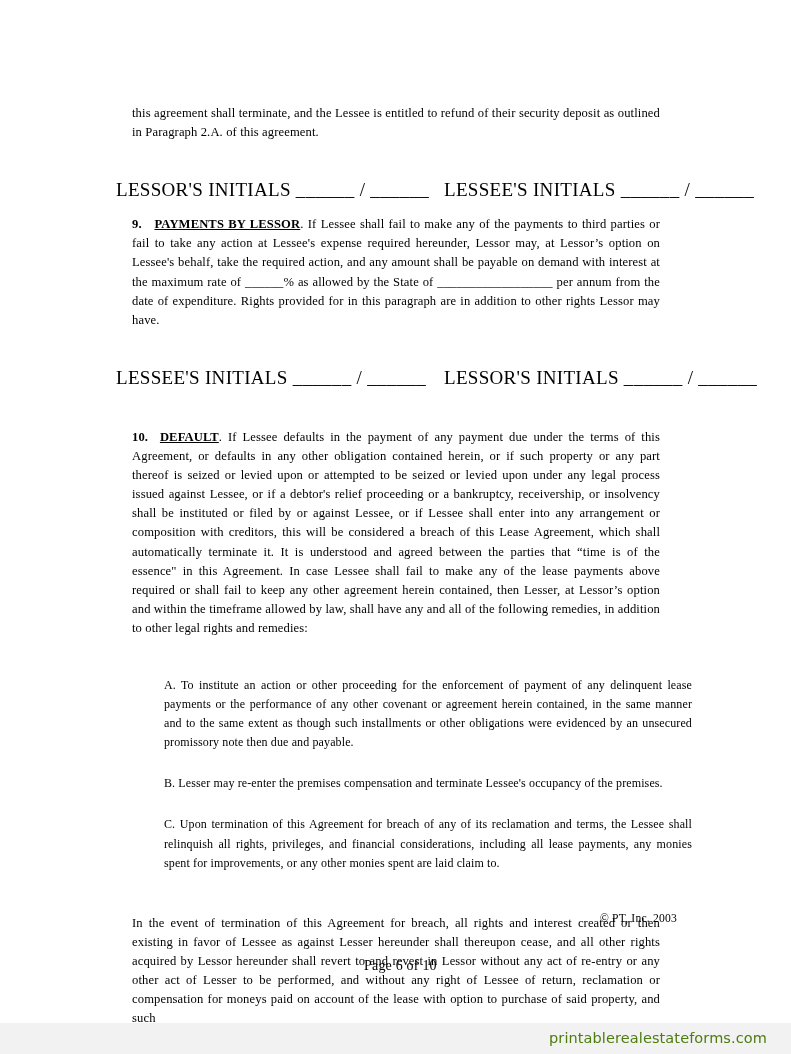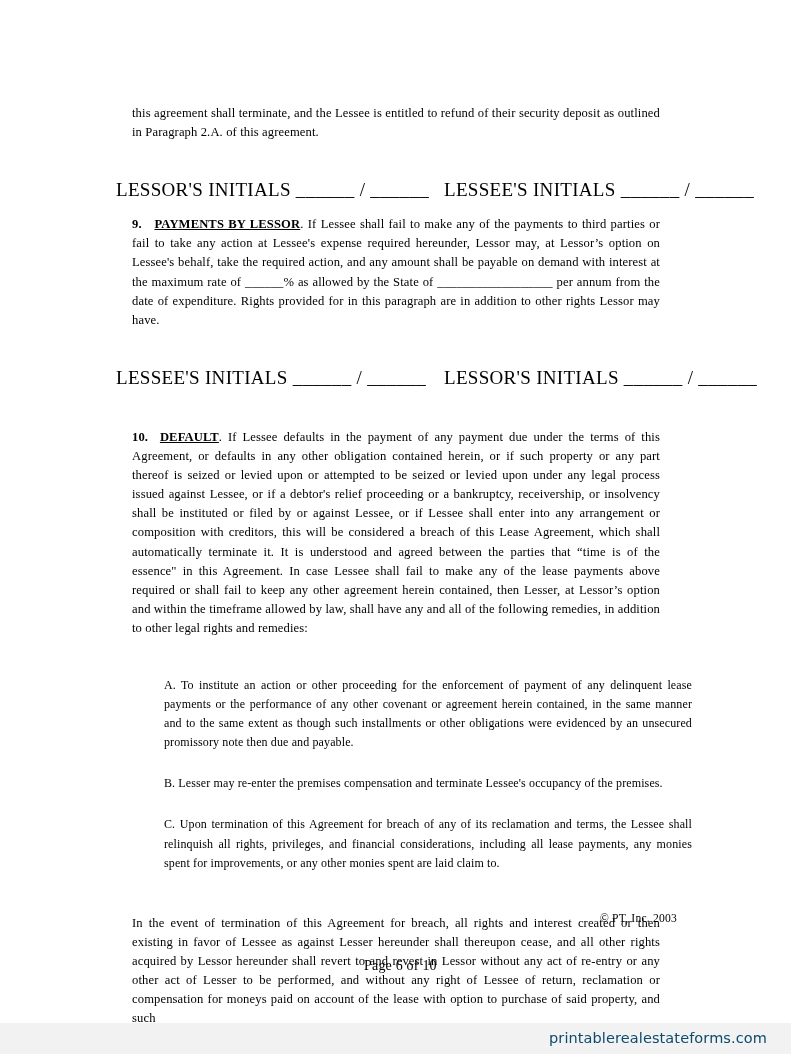--- a/index.html
+++ b/index.html
@@ -98,7 +98,7 @@
     top: 7px;
     font-family: "DejaVu Sans", "Liberation Sans", sans-serif;
     font-size: 14.5px;
-    color: #0c4a6e;
+    color: #4d7c0f;
     letter-spacing: 0.1px;
   }
 </style>

